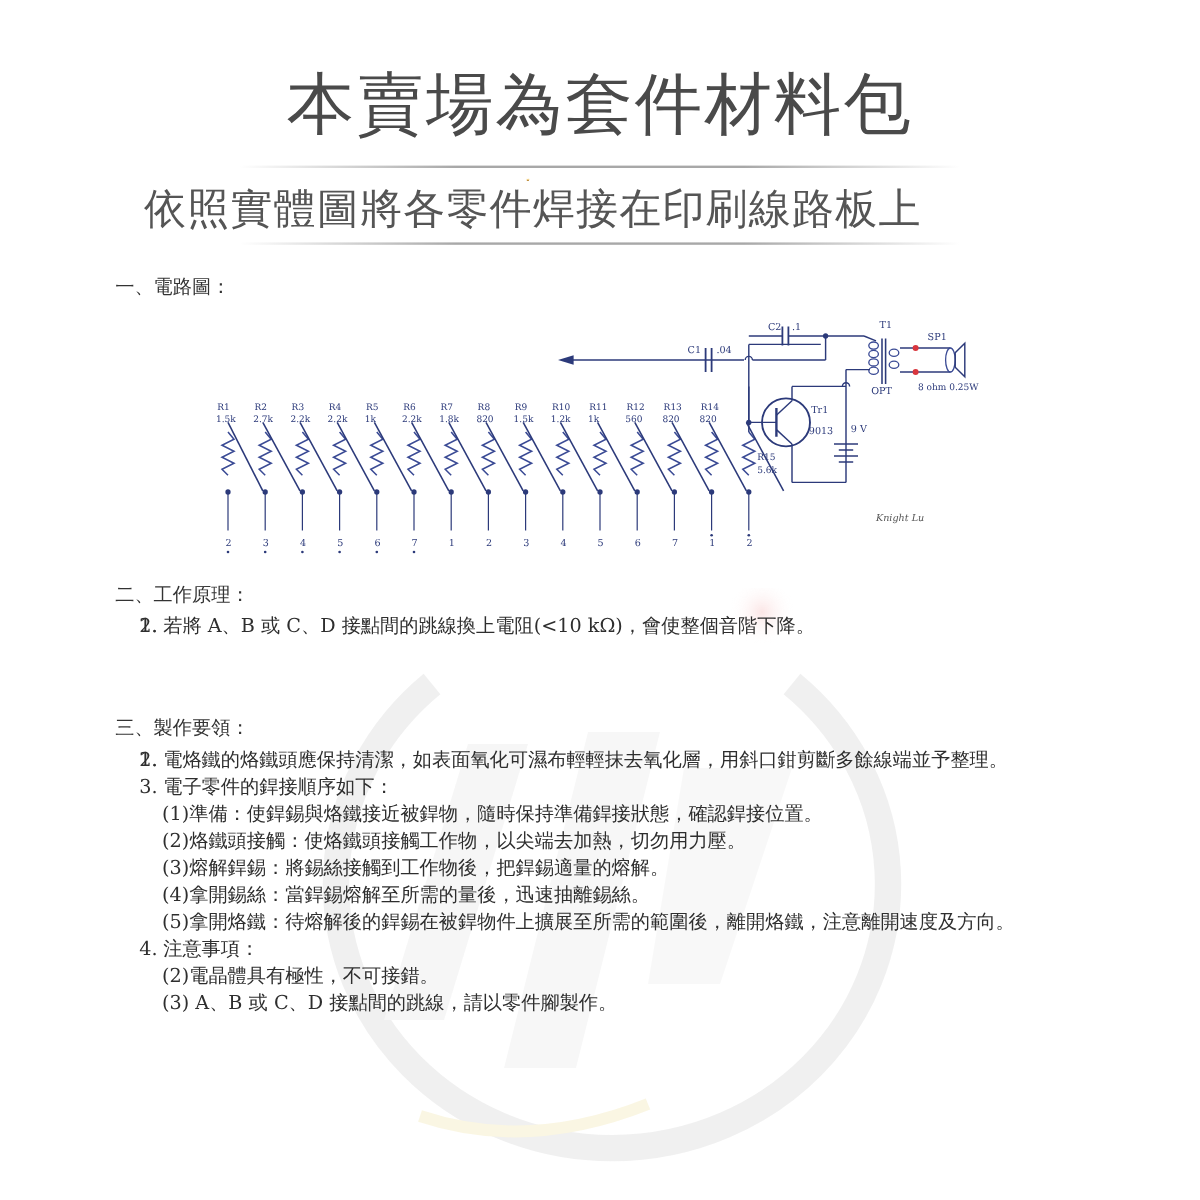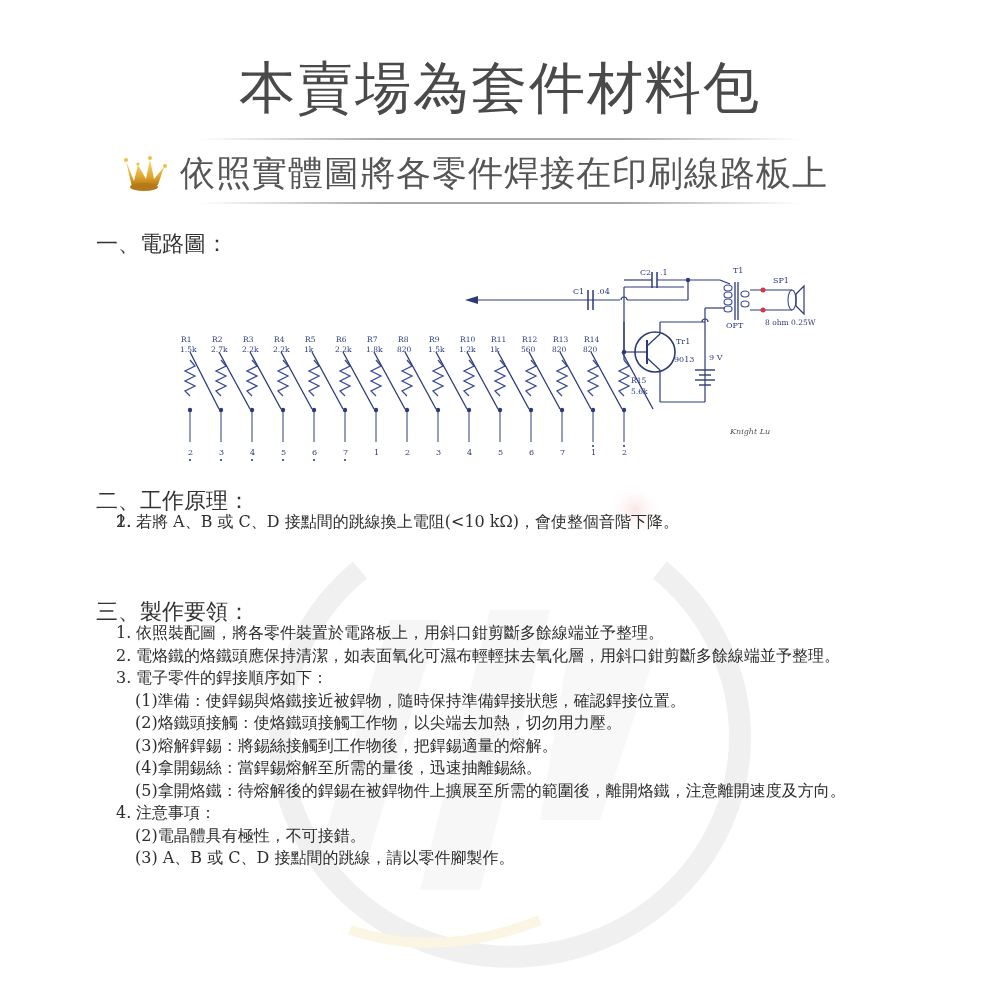--- a/index.html
+++ b/index.html
@@ -12,7 +12,7 @@
       background: linear-gradient(to right, rgba(160,160,160,0), #a8a8a8 30%, #a8a8a8 70%, rgba(160,160,160,0)); }
     .sep-1 { left: 200px; top: 138px; width: 600px; }
     .sep-2 { left: 200px; top: 202px; width: 600px; }
-    .subtitle { position: absolute; left: 120px; top: 148px; height: 50px; display: flex; align-items: center; }
+    .subtitle { position: absolute; left: 120px; top: 148px; height: 50px; display: flex; align-items: center; flex-direction: column; }
     .crown { width: 52px; height: 44px; margin-right: 8px; }
     .subtitle-text { font-family: "DejaVu Sans", "Liberation Sans", sans-serif; font-size: 35px;
       color: #555; font-weight: 300; letter-spacing: 1px; }

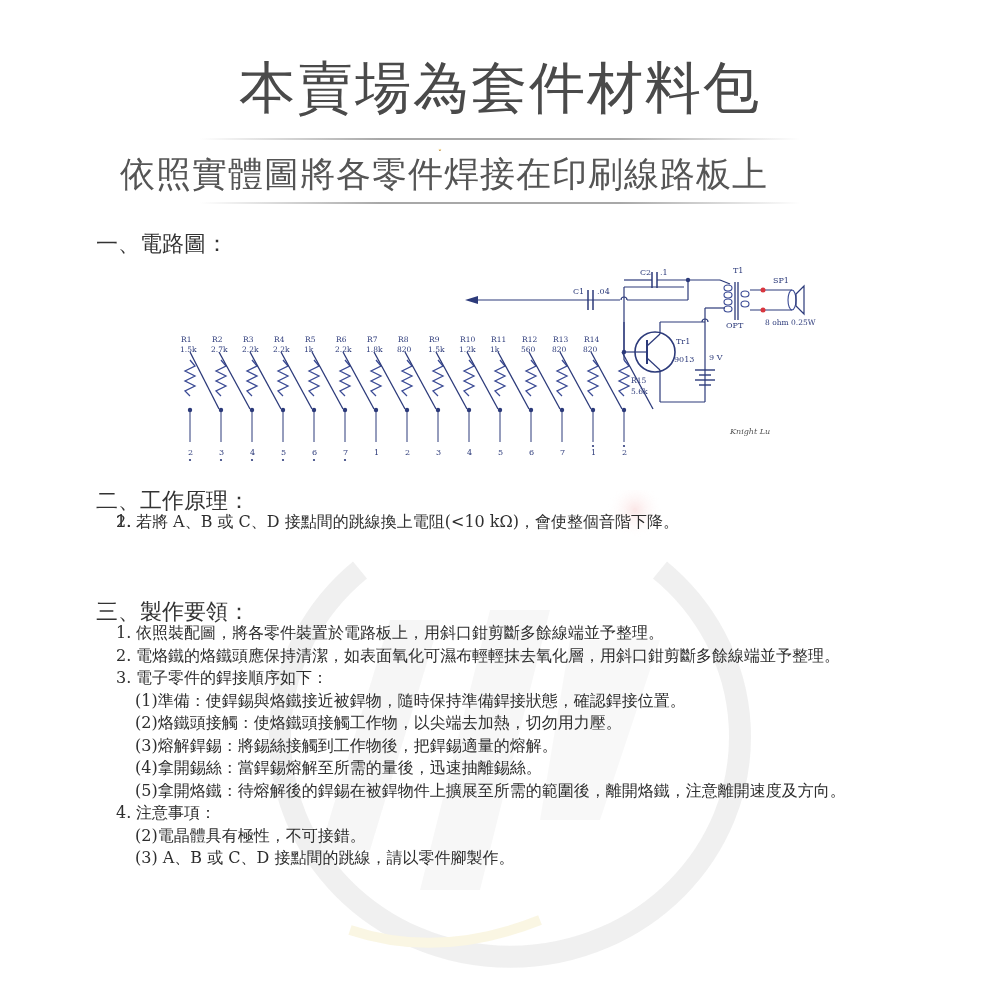--- a/index.html
+++ b/index.html
@@ -16,7 +16,7 @@
     .crown { width: 52px; height: 44px; margin-right: 8px; }
     .subtitle-text { font-family: "DejaVu Sans", "Liberation Sans", sans-serif; font-size: 35px;
       color: #555; font-weight: 300; letter-spacing: 1px; }
-    .section-heading { position: absolute; font-size: 22px; color: #333;
+    .section-heading { position: absolute; font-size: 16px; color: #333;
       font-family: "DejaVu Sans", "Liberation Sans", sans-serif; }
     .sh-1 { left: 96px; top: 229px; }
     .sh-2 { left: 96px; top: 486px; }

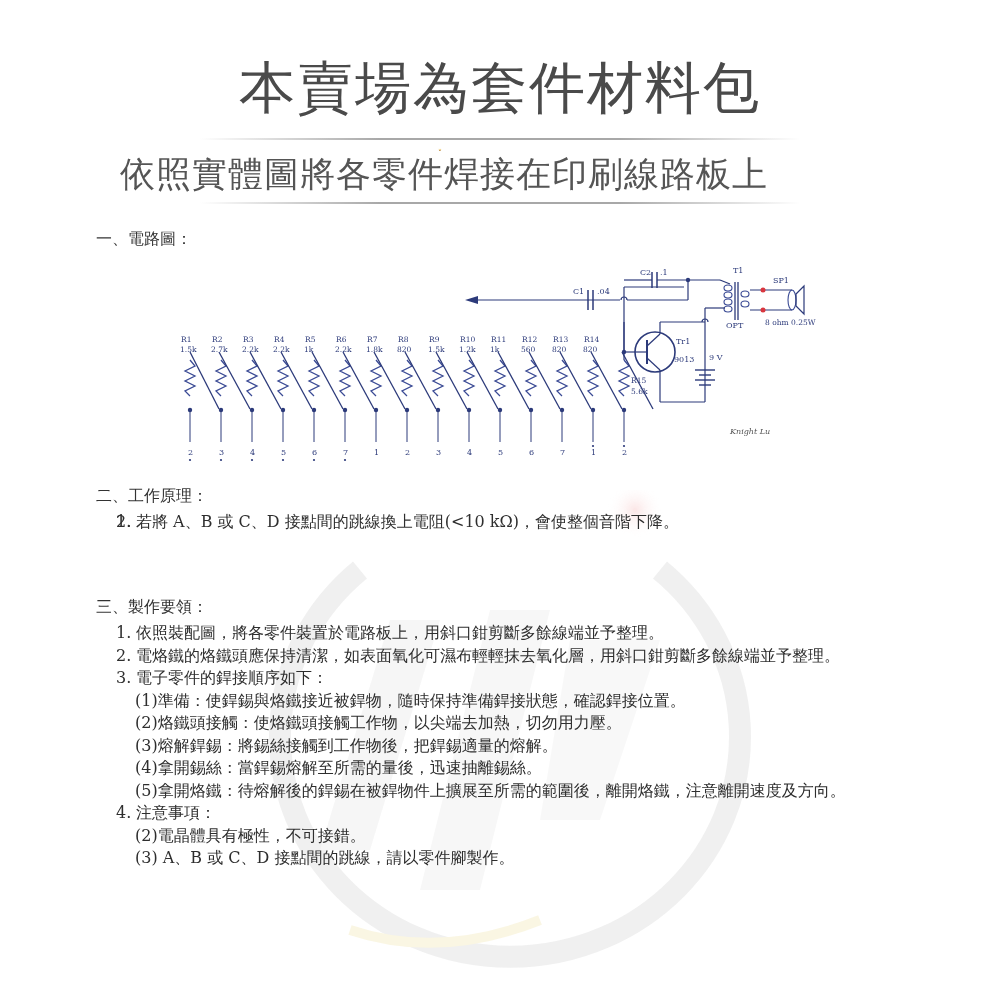--- a/index.html
+++ b/index.html
@@ -264,7 +264,6 @@
 <div class="text-block tb-3">
   <div class="item">
     <span class="num">1.</span>
-    <span>依照裝配圖，將各零件裝置於電路板上，用斜口鉗剪斷多餘線端並予整理。</span>
   </div>
   <div class="item">
     <span class="num">2.</span>

